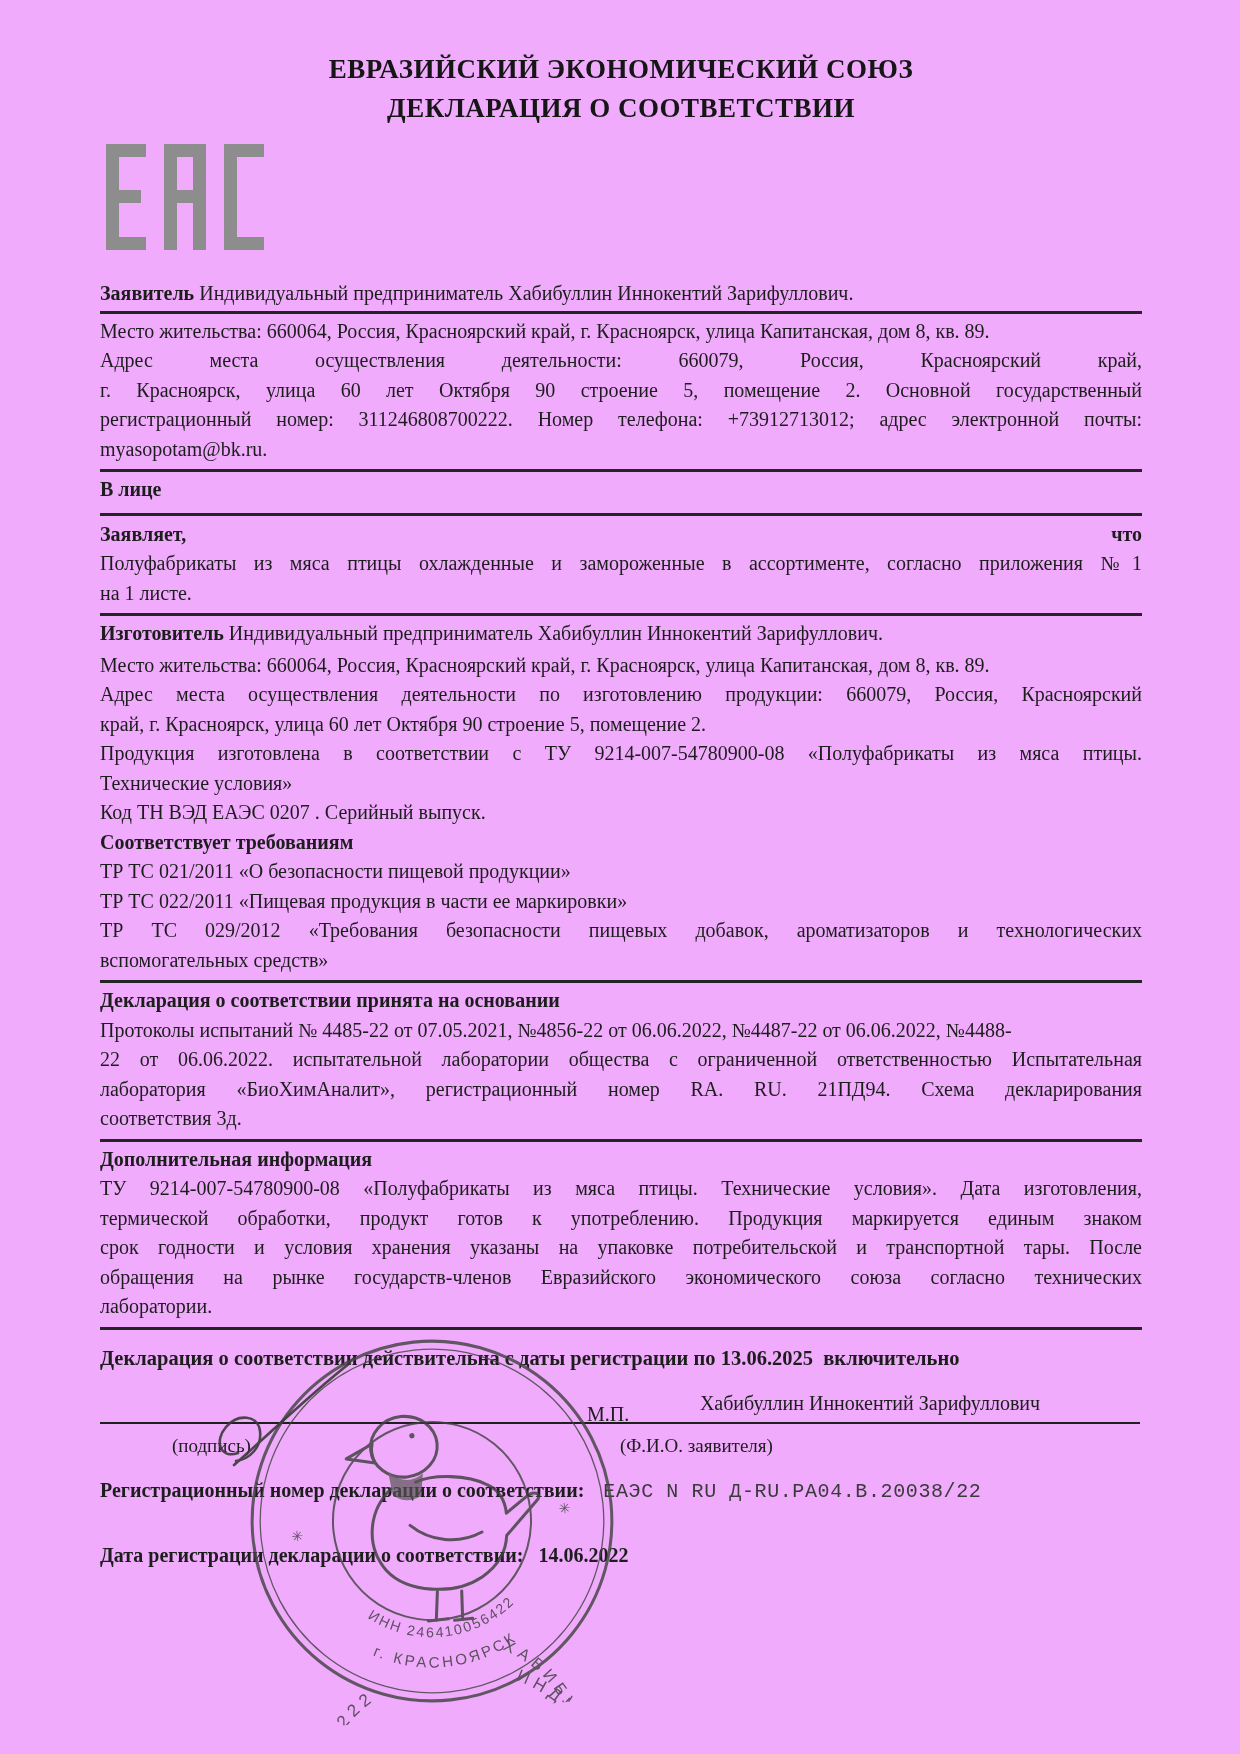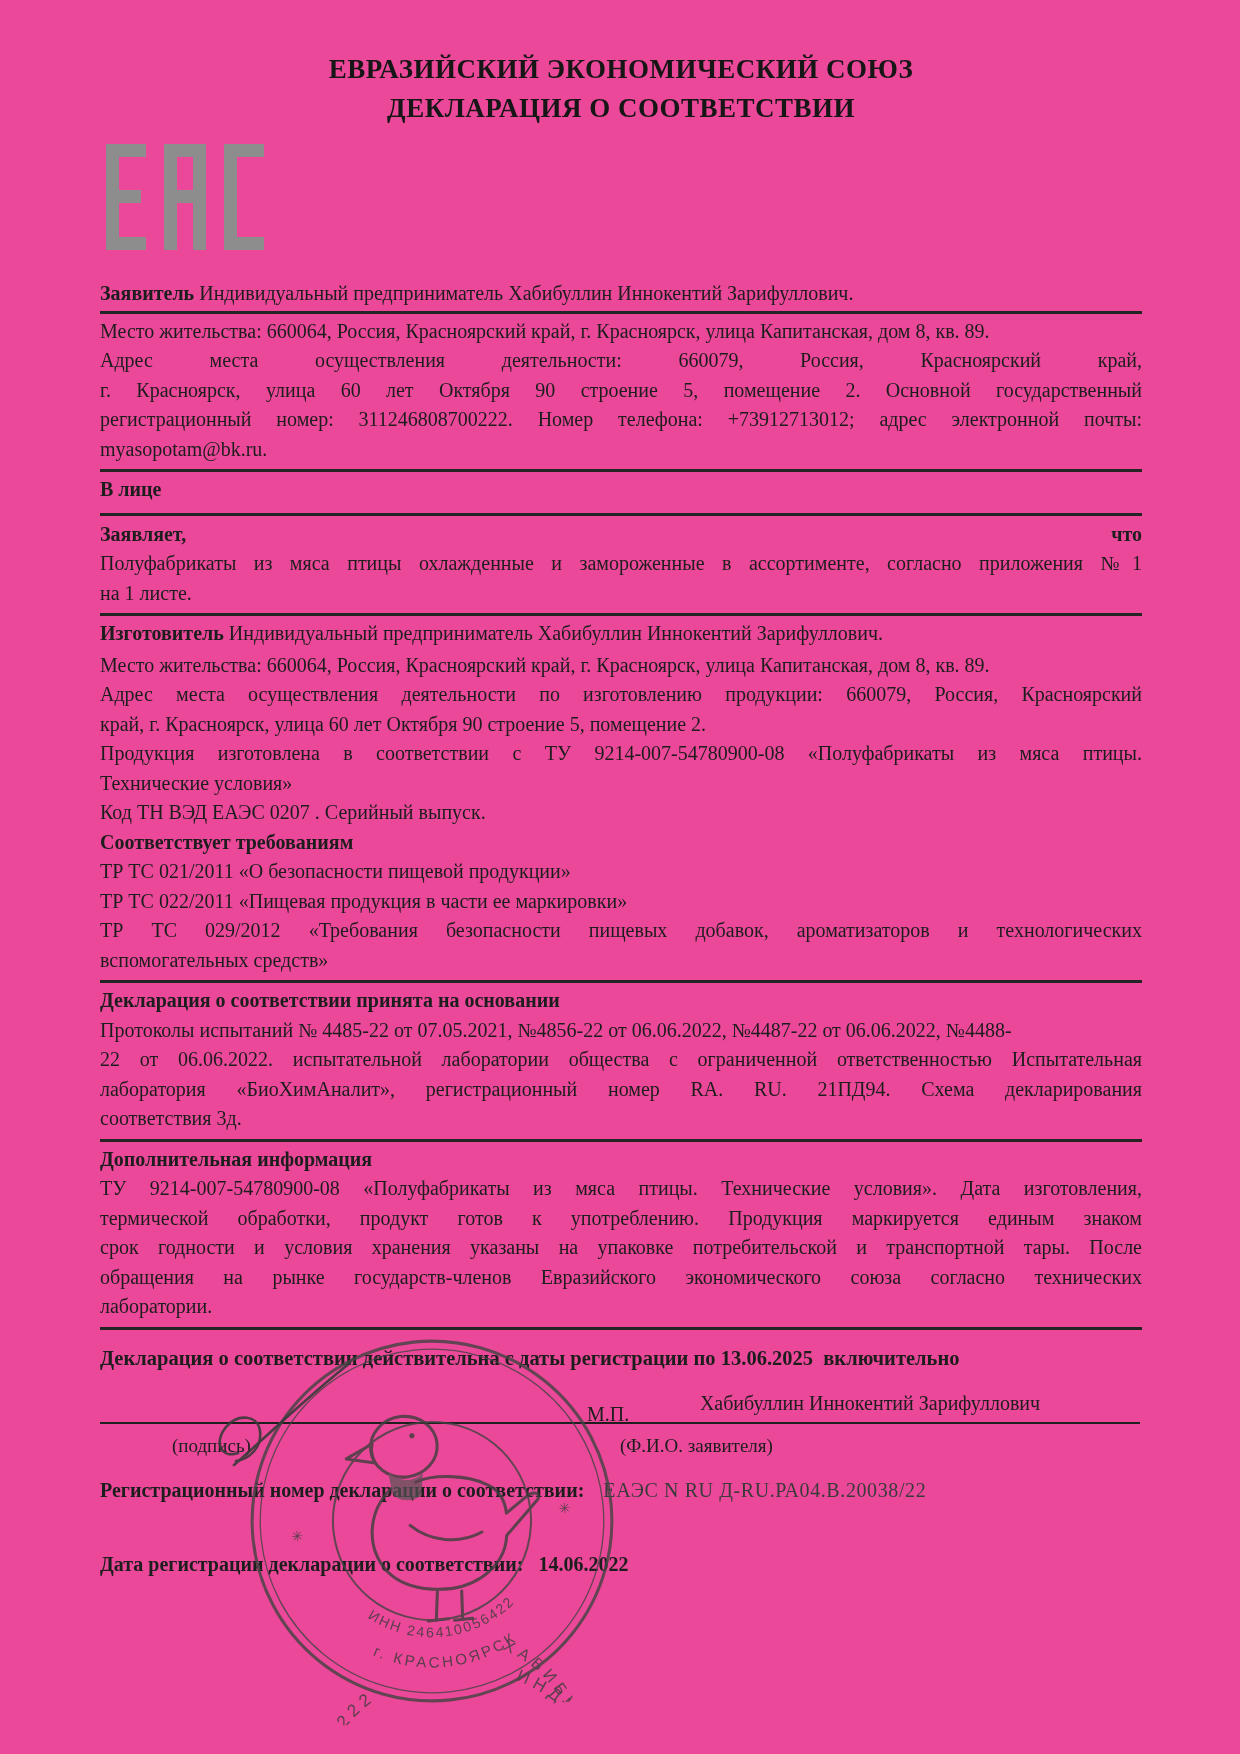--- a/index.html
+++ b/index.html
@@ -6,7 +6,7 @@
   html,body { background:#e9e9e9; }
   .page {
     position:relative; width:1240px; height:1754px; margin:0 auto;
-    background:#ec4899; color:#1d1d1d;
+    background:#f0abfc; color:#1d1d1d;
     font-family:"Liberation Serif","DejaVu Serif",serif;
     font-size:20px; line-height:29.5px; overflow:hidden;
   }

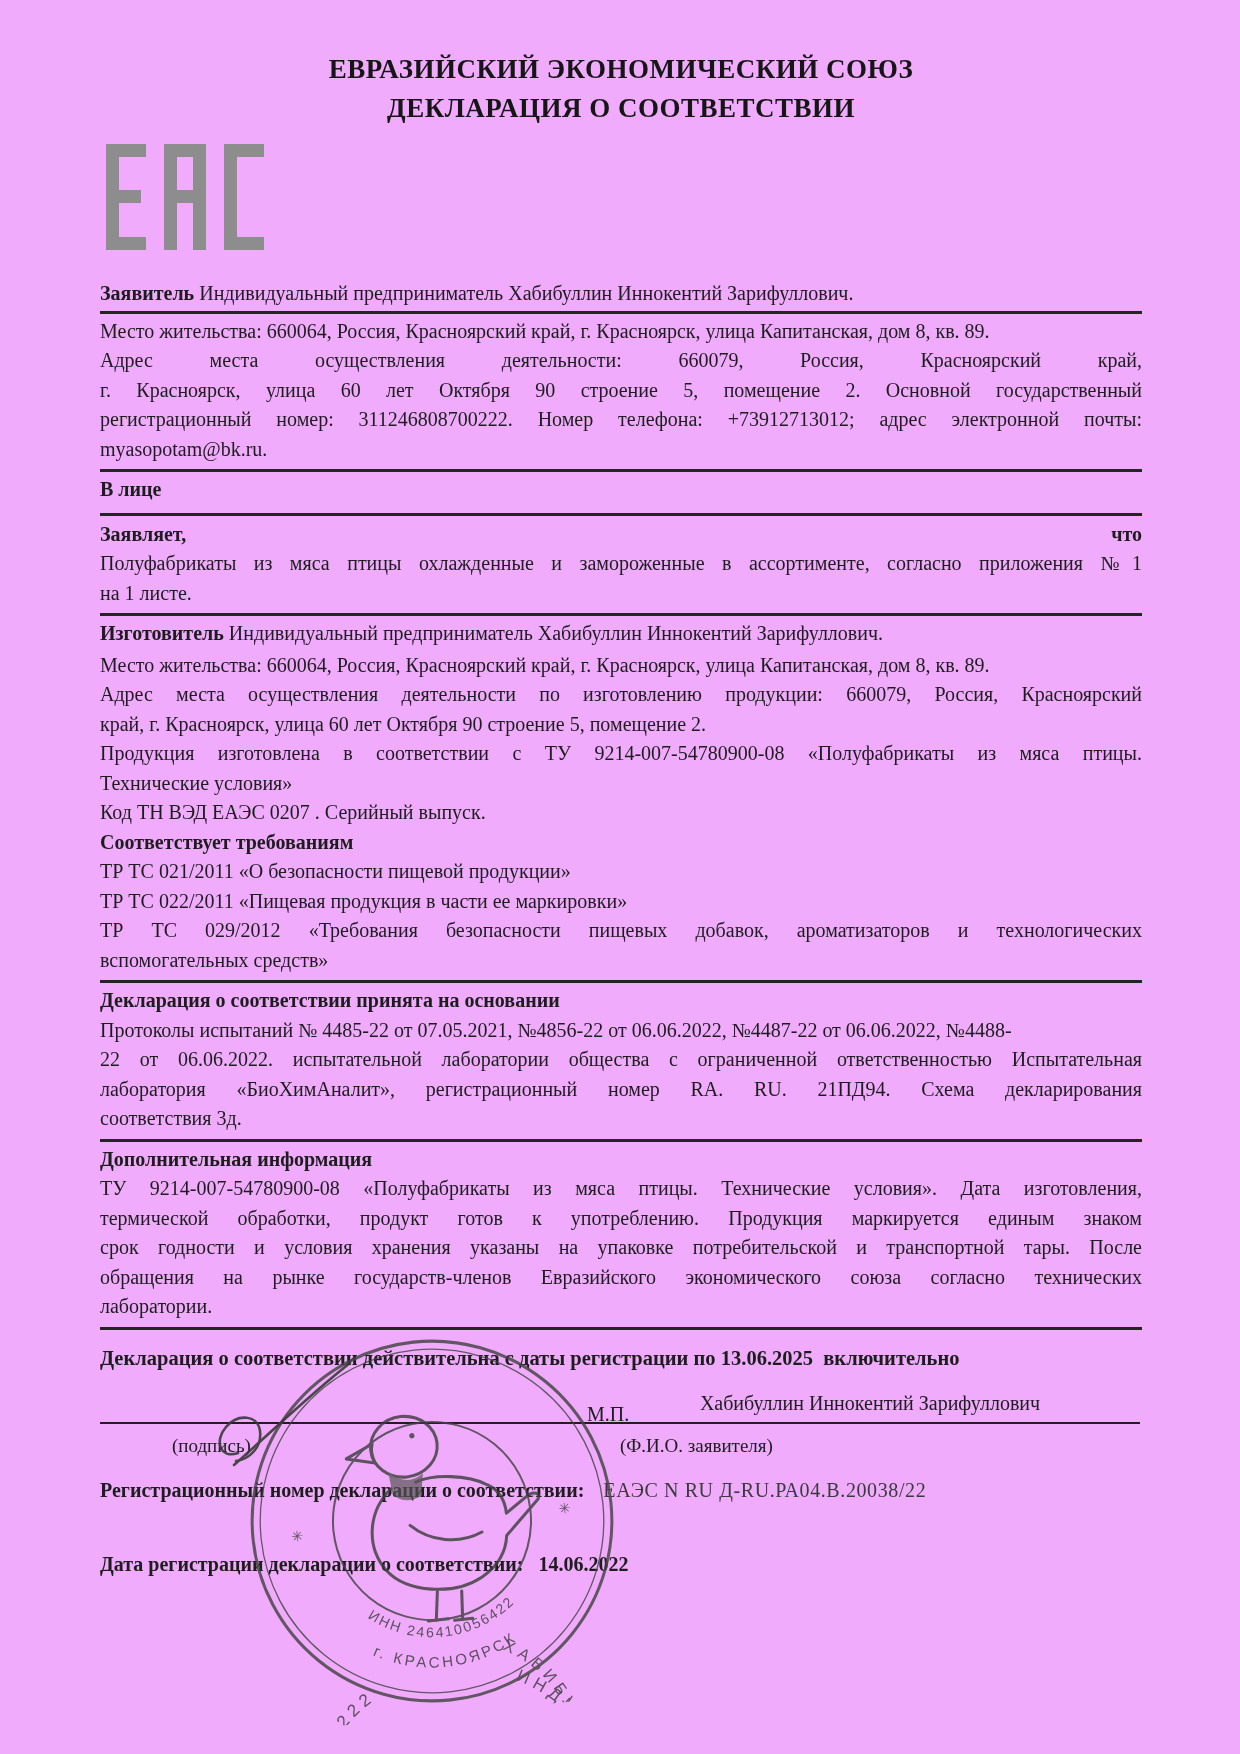--- a/index.html
+++ b/index.html
@@ -32,7 +32,7 @@
   .fio-name { position:absolute; left:520px; top:16px; width:500px; text-align:center; }
   .cap-fio { position:absolute; left:520px; top:58px; width:500px; text-align:left; font-size:19px; }
   .reg-row { position:absolute; left:0; top:103px; width:100%; font-weight:bold; }
-  .reg-value { font-family:Liberation Serif, serif; font-weight:normal; color:#3a3a3a; letter-spacing:.6px; margin-left:14px; }
+  .reg-value { font-family:Liberation Mono, monospace; font-weight:normal; color:#3a3a3a; letter-spacing:.6px; margin-left:14px; }
   .date-row { position:absolute; left:0; top:177px; width:100%; font-weight:bold; }
   .date-value { margin-left:10px; }
   .stamp-wrap { position:absolute; left:138px; top:-46px; width:388px; height:388px; opacity:.82; transform:rotate(-6deg); z-index:2; }

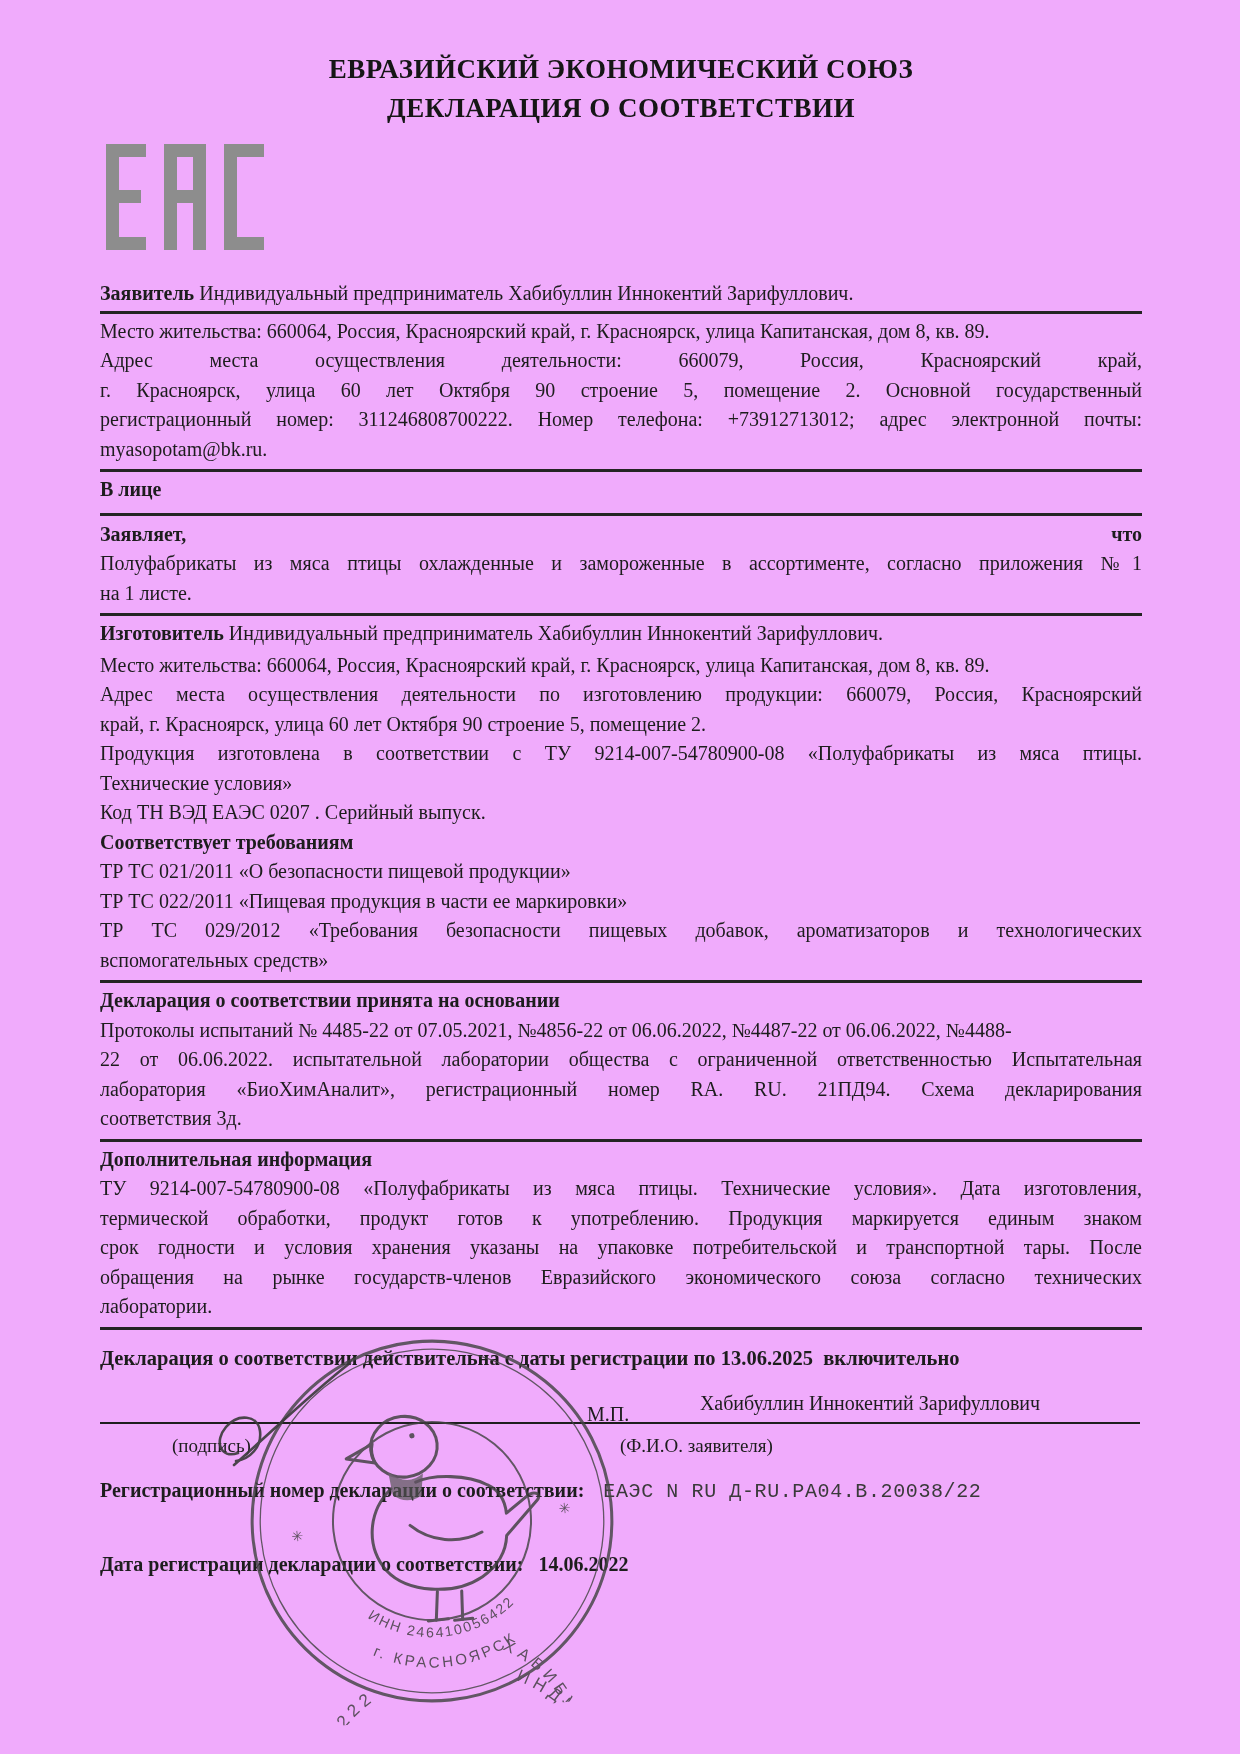--- a/index.html
+++ b/index.html
@@ -33,7 +33,7 @@
   .cap-fio { position:absolute; left:520px; top:58px; width:500px; text-align:left; font-size:19px; }
   .reg-row { position:absolute; left:0; top:103px; width:100%; font-weight:bold; }
   .reg-value { font-family:Liberation Mono, monospace; font-weight:normal; color:#3a3a3a; letter-spacing:.6px; margin-left:14px; }
-  .date-row { position:absolute; left:0; top:177px; width:100%; font-weight:bold; }
+  .date-row { position:absolute; left:0; top:168px; width:100%; font-weight:bold; }
   .date-value { margin-left:10px; }
   .stamp-wrap { position:absolute; left:138px; top:-46px; width:388px; height:388px; opacity:.82; transform:rotate(-6deg); z-index:2; }
   .sign-stroke { position:absolute; left:110px; top:-12px; z-index:3; }

